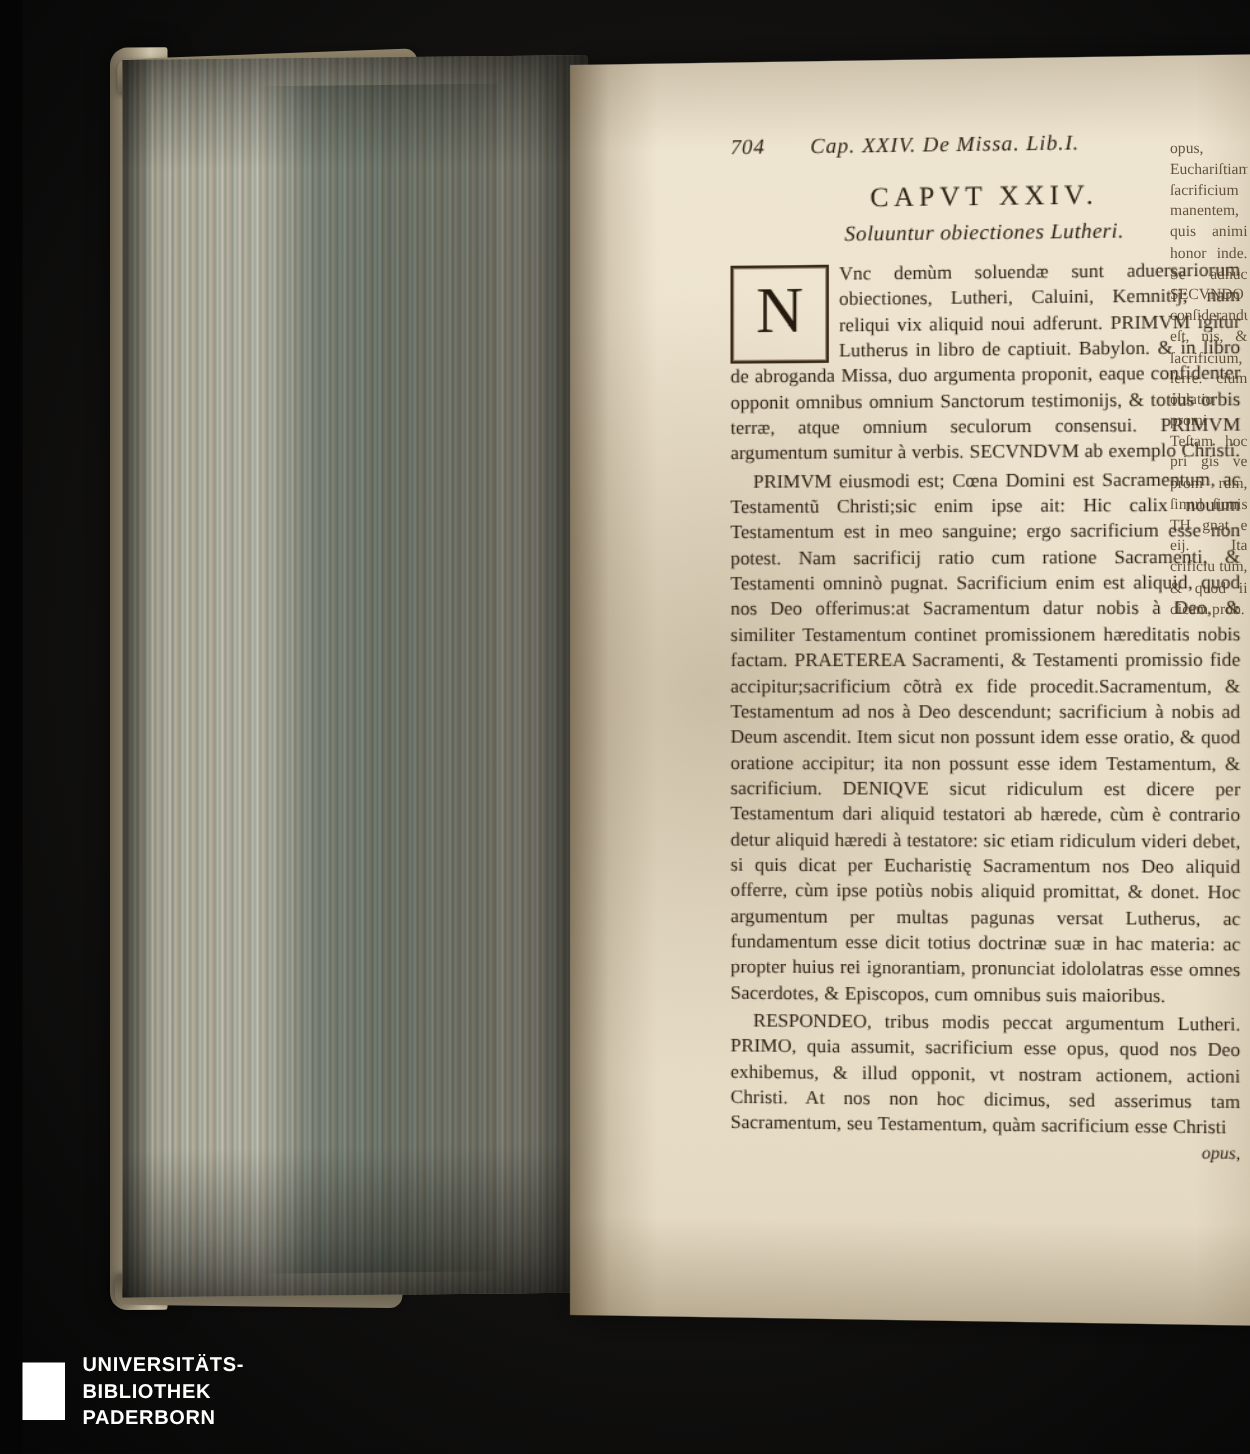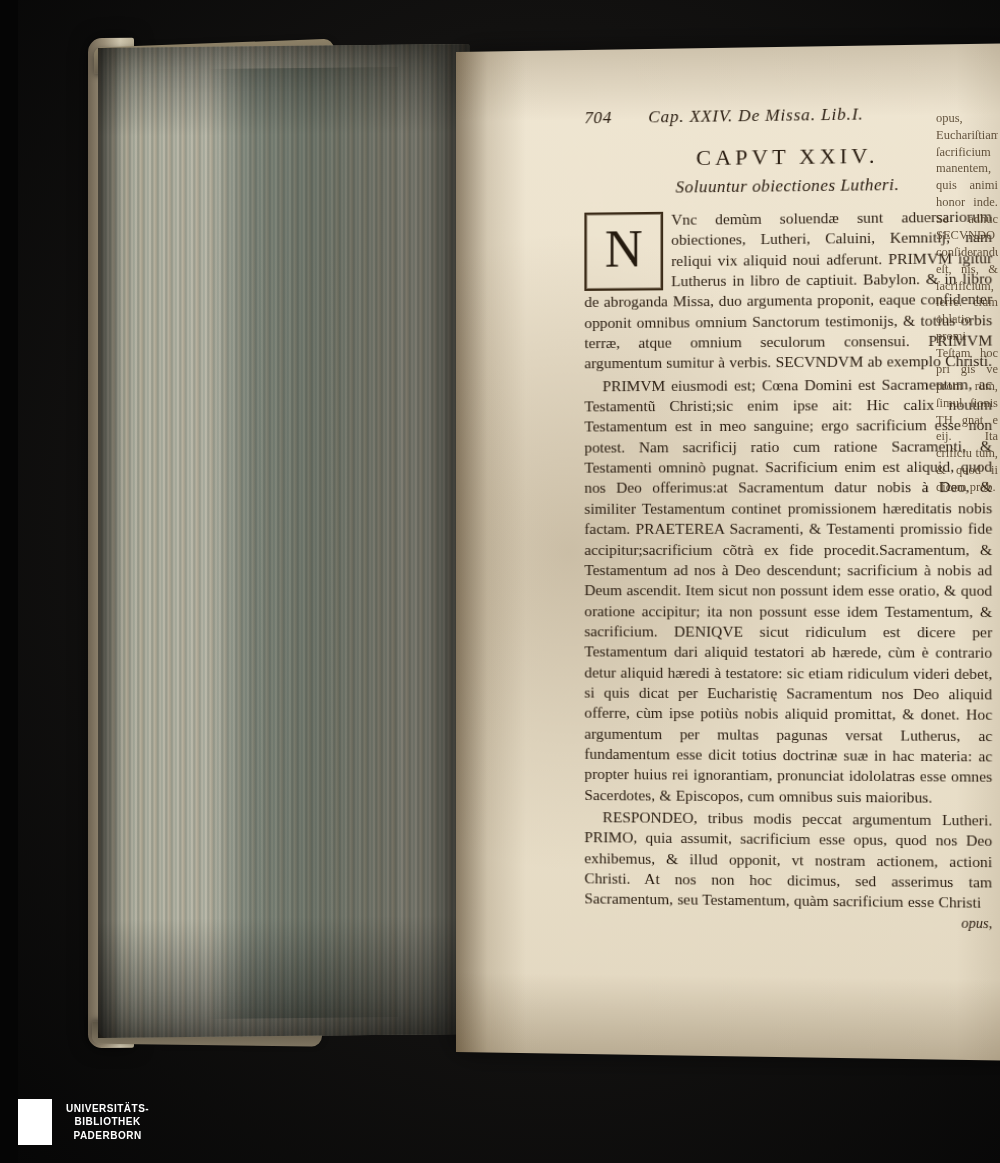--- a/index.html
+++ b/index.html
@@ -253,12 +253,11 @@
   .wm-text {
     color: #ffffff;
     font-family: "Liberation Sans", sans-serif;
-    font-size: 10px;
+    font-size: 16px;
     font-weight: bold;
     letter-spacing: .5px;
     line-height: 1.32;
     text-transform: uppercase;
-    text-align: center;
   }
   .wm-text span { display: block; }
 </style>

